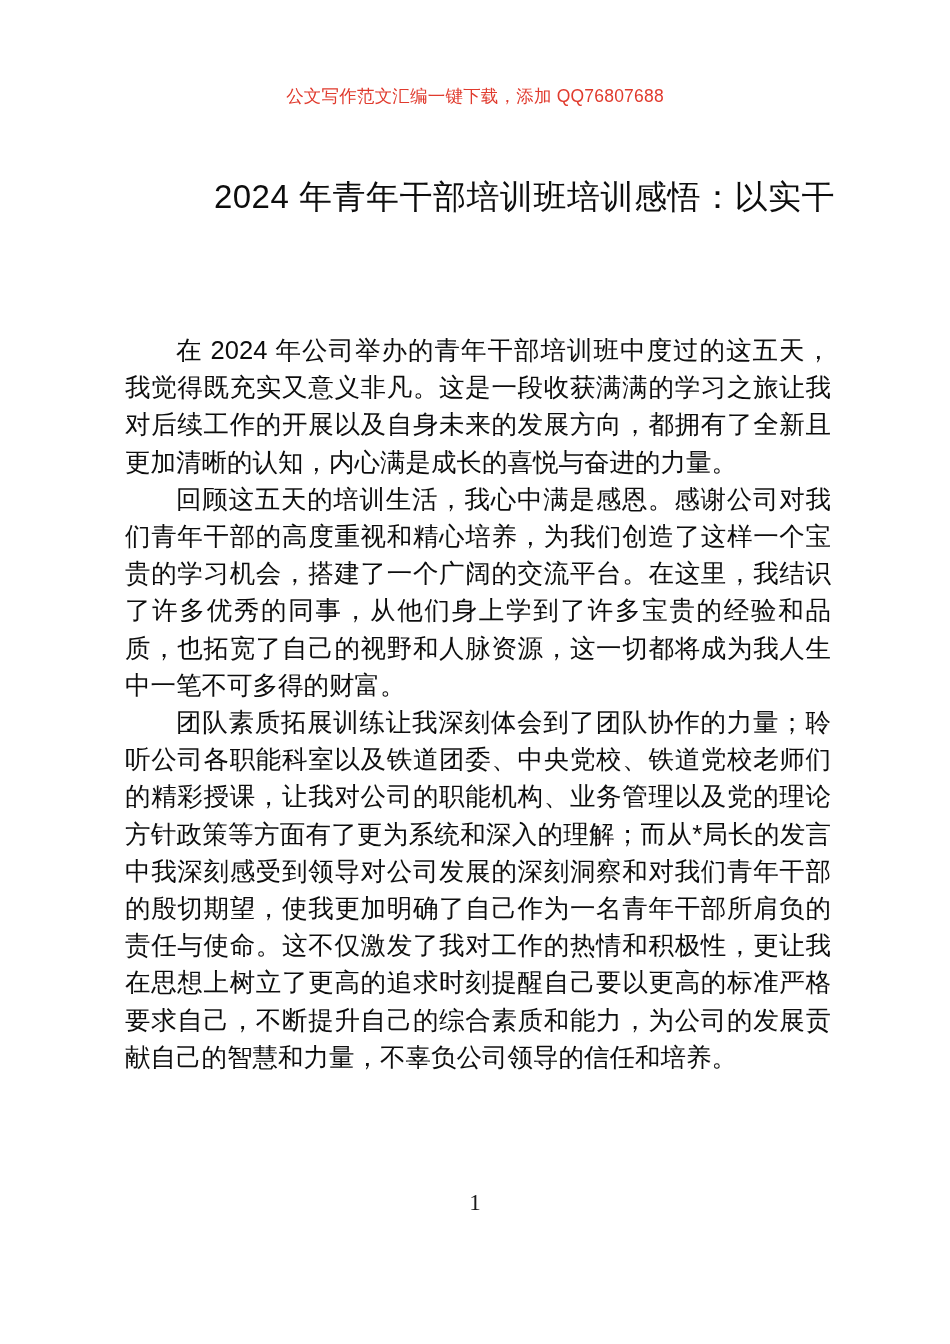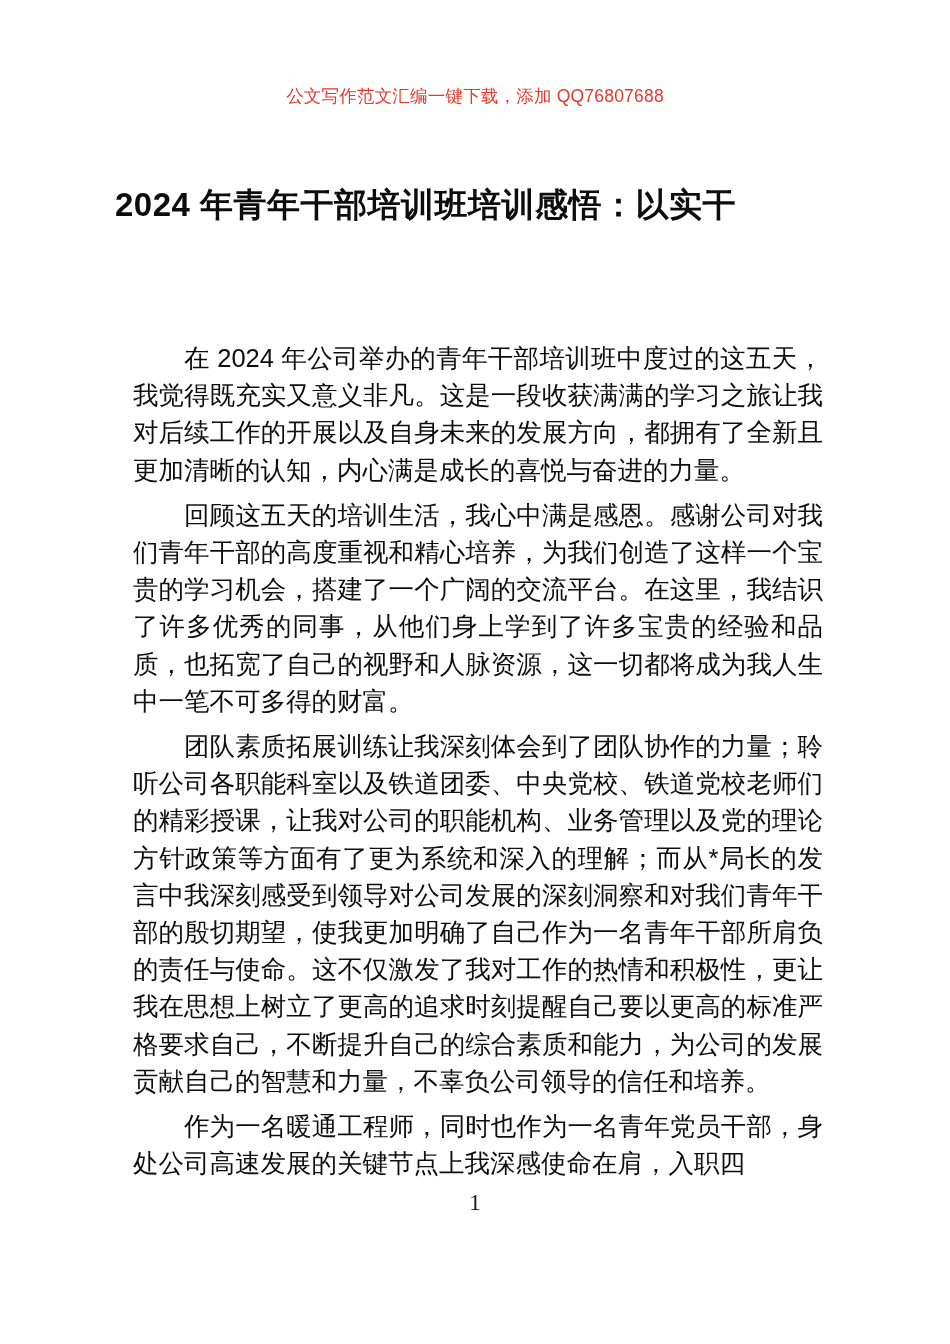--- a/index.html
+++ b/index.html
@@ -42,12 +42,12 @@
   
   .doc-title {
     position: absolute;
-    top: 170px;
+    top: 162px;
     left: 115px;
     width: 720px;
-    text-align: left;
+    text-align: right;
     font-size: 33px;
-    font-weight: bold;
+    font-weight: normal;
     line-height: 70px;
     letter-spacing: 0.5px;
     color: #0d0d0d;

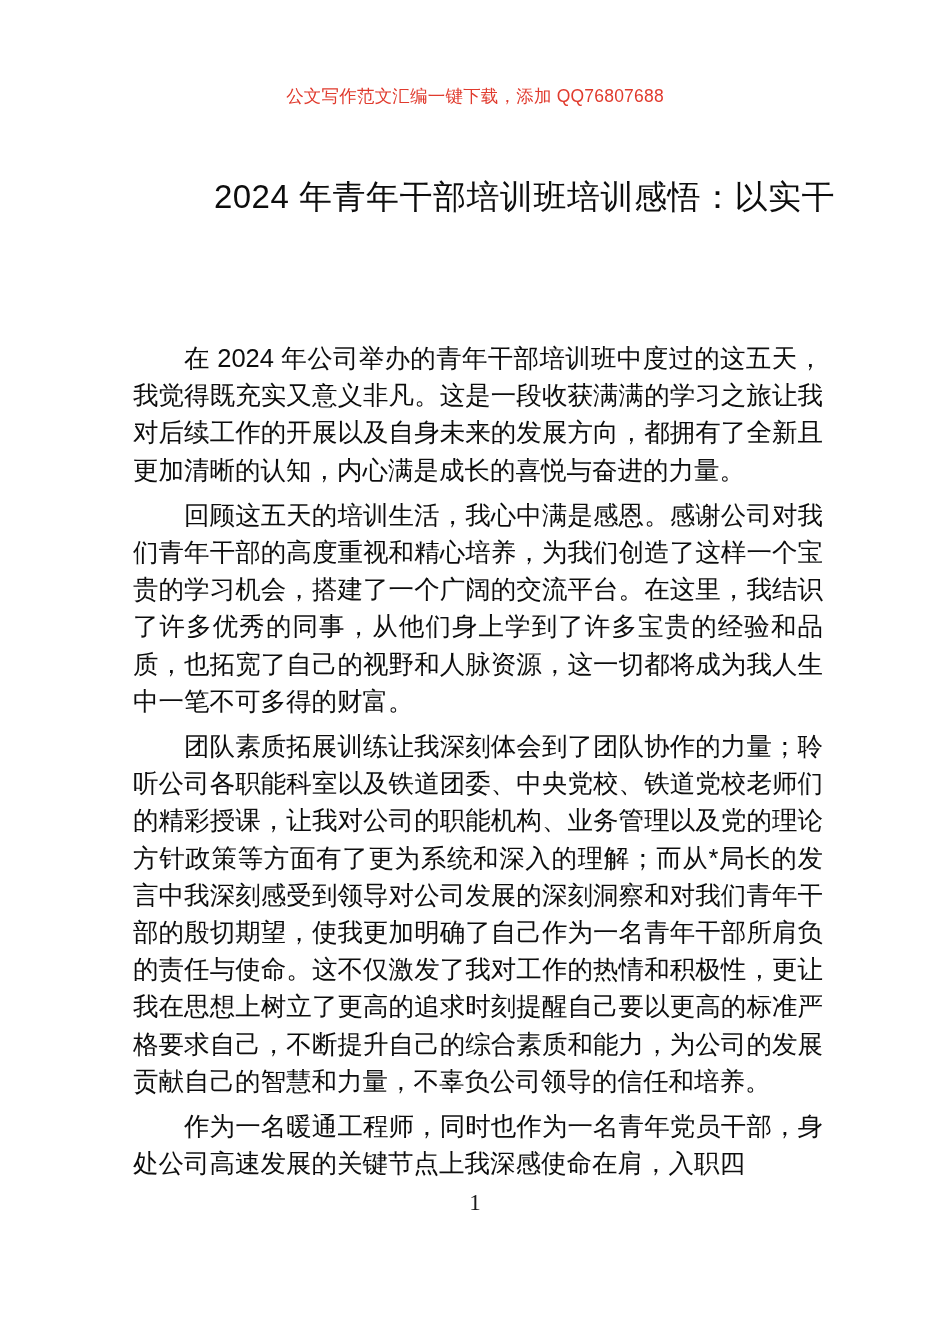--- a/index.html
+++ b/index.html
@@ -71,7 +71,7 @@
     text-justify: inter-character;
   }
   .body-text p {
-    margin: 8px;
+    margin: 0;
     text-indent: 2em;
     text-align: justify;
     text-justify: inter-character;

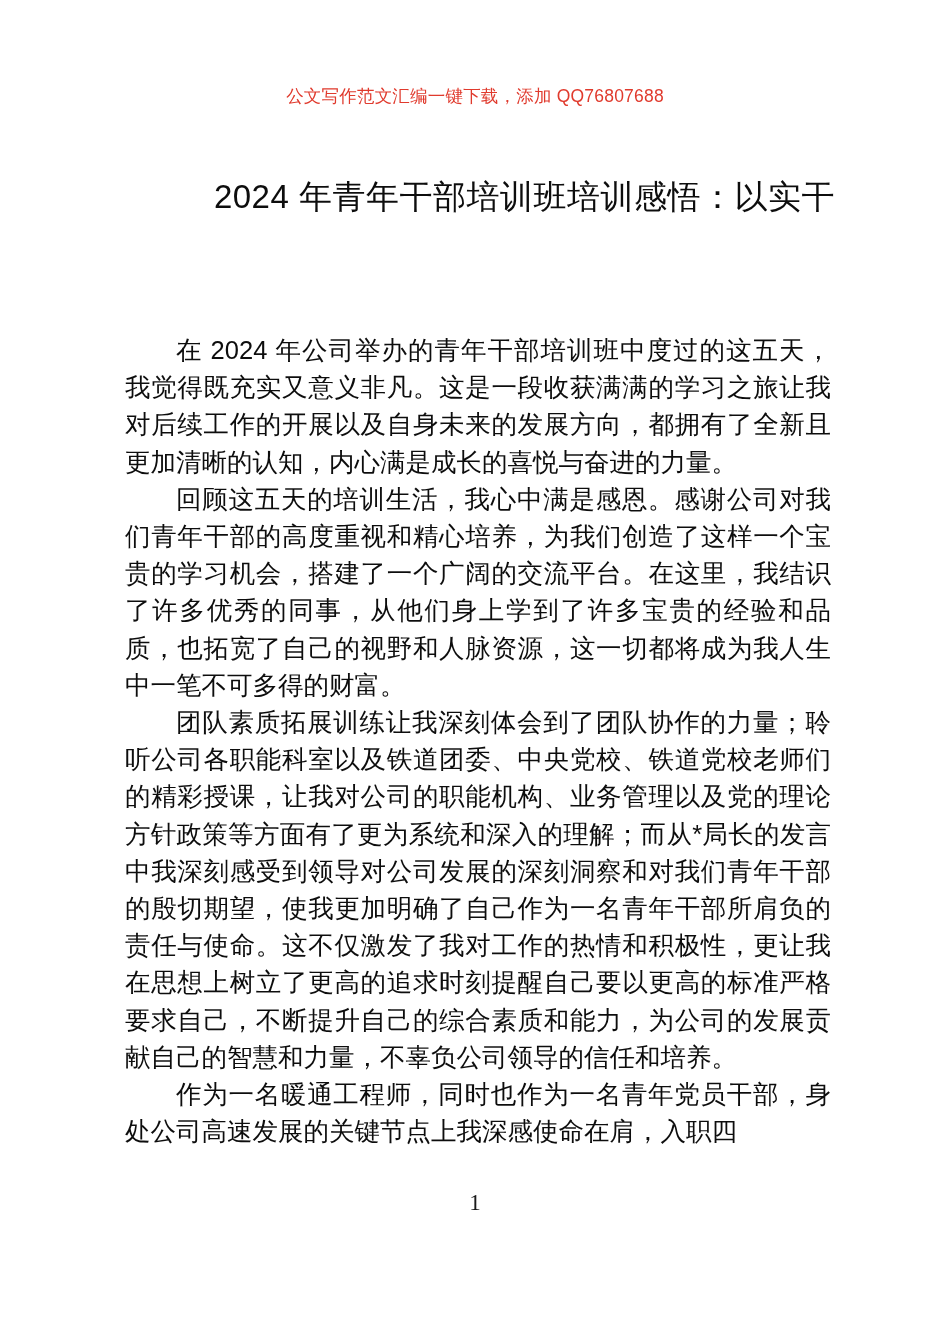--- a/index.html
+++ b/index.html
@@ -106,7 +106,6 @@
     <p>在 2024 年公司举办的青年干部培训班中度过的这五天，我觉得既充实又意义非凡。这是一段收获满满的学习之旅让我对后续工作的开展以及自身未来的发展方向，都拥有了全新且更加清晰的认知，内心满是成长的喜悦与奋进的力量。</p>
     <p>回顾这五天的培训生活，我心中满是感恩。感谢公司对我们青年干部的高度重视和精心培养，为我们创造了这样一个宝贵的学习机会，搭建了一个广阔的交流平台。在这里，我结识了许多优秀的同事，从他们身上学到了许多宝贵的经验和品质，也拓宽了自己的视野和人脉资源，这一切都将成为我人生中一笔不可多得的财富。</p>
     <p>团队素质拓展训练让我深刻体会到了团队协作的力量；聆听公司各职能科室以及铁道团委、中央党校、铁道党校老师们的精彩授课，让我对公司的职能机构、业务管理以及党的理论方针政策等方面有了更为系统和深入的理解；而从*局长的发言中我深刻感受到领导对公司发展的深刻洞察和对我们青年干部的殷切期望，使我更加明确了自己作为一名青年干部所肩负的责任与使命。这不仅激发了我对工作的热情和积极性，更让我在思想上树立了更高的追求时刻提醒自己要以更高的标准严格要求自己，不断提升自己的综合素质和能力，为公司的发展贡献自己的智慧和力量，不辜负公司领导的信任和培养。</p>
-    <p>作为一名暖通工程师，同时也作为一名青年党员干部，身处公司高速发展的关键节点上我深感使命在肩，入职四</p>
   </div>
 
   <div class="page-number">1</div>

